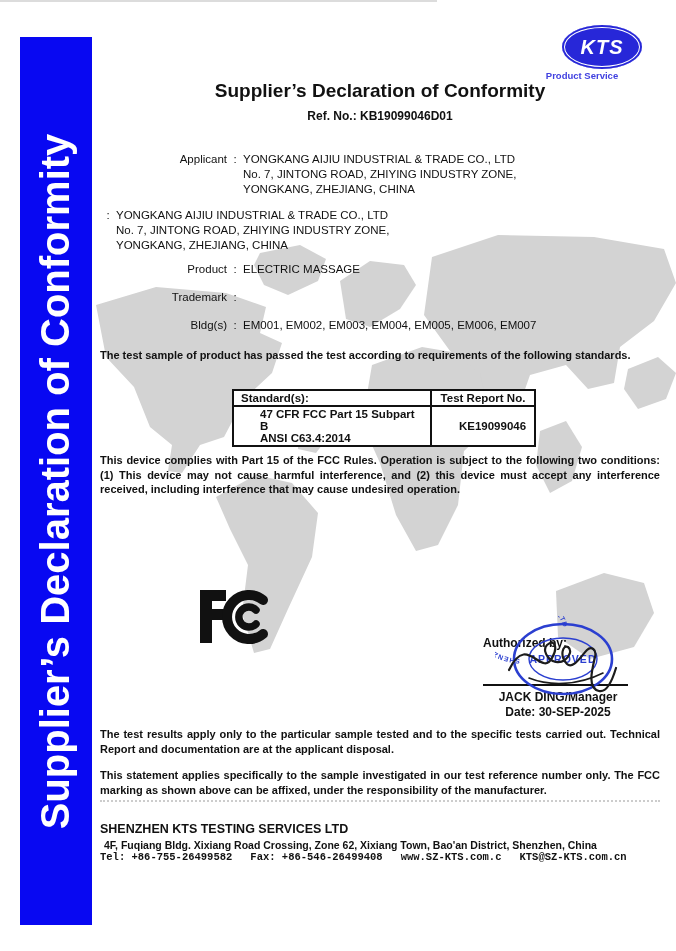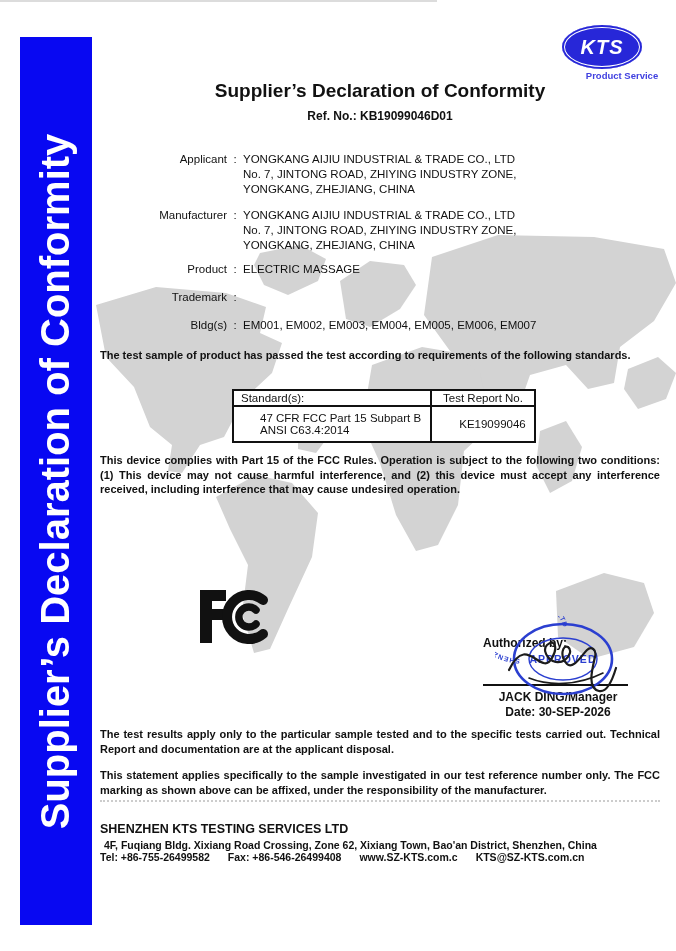--- a/index.html
+++ b/index.html
@@ -29,7 +29,7 @@
     box-shadow:inset 0 0 0 2px #2727d8, inset 0 0 0 3px #ffffff;
   }
   .kts-text{color:#ffffff;font-size:20px;font-weight:bold;font-style:italic;letter-spacing:1px;}
-  .kts-tagline{left:572px;top:70px;width:100px;text-align:center;color:#4040e0;font-size:9.5px;font-weight:bold;z-index:2;}
+  .kts-tagline{left:532px;top:70px;width:100px;text-align:center;color:#4040e0;font-size:9.5px;font-weight:bold;z-index:2;}
   
   .doc-title{left:100px;top:80px;width:560px;text-align:center;font-size:19px;font-weight:bold;z-index:1;}
   .ref-no{left:100px;top:109px;width:560px;text-align:center;font-size:12px;font-weight:bold;z-index:1;}

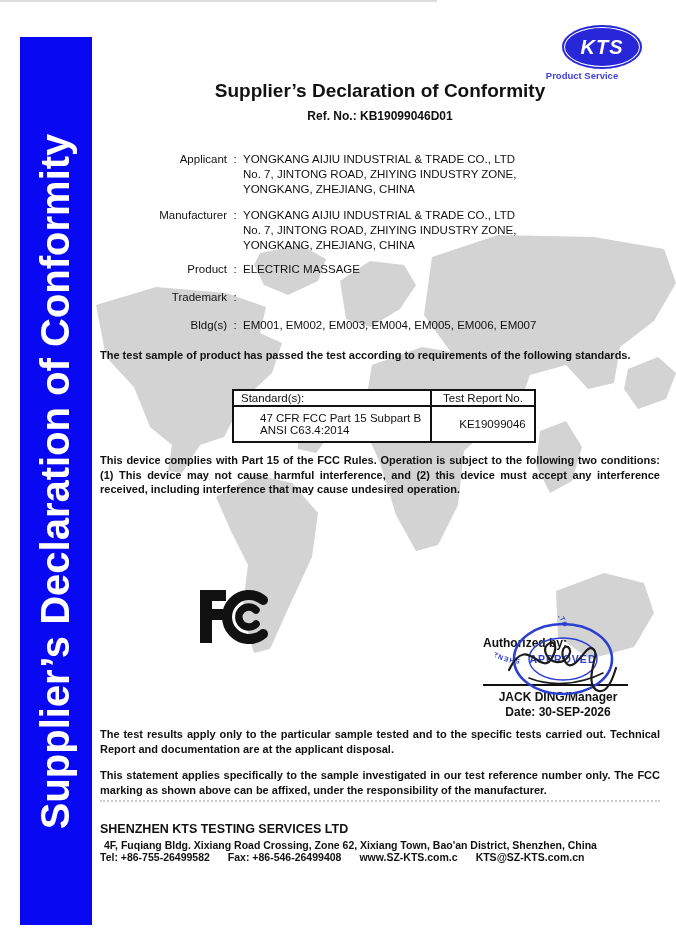--- a/index.html
+++ b/index.html
@@ -115,7 +115,6 @@
   </div>
 </div>
 <div class="abs field f-manufacturer">
-  <div class="field-label">Manufacturer</div>
   <div class="field-colon">:</div>
   <div class="field-value">
     <div>YONGKANG AIJIU INDUSTRIAL &amp; TRADE CO., LTD</div>

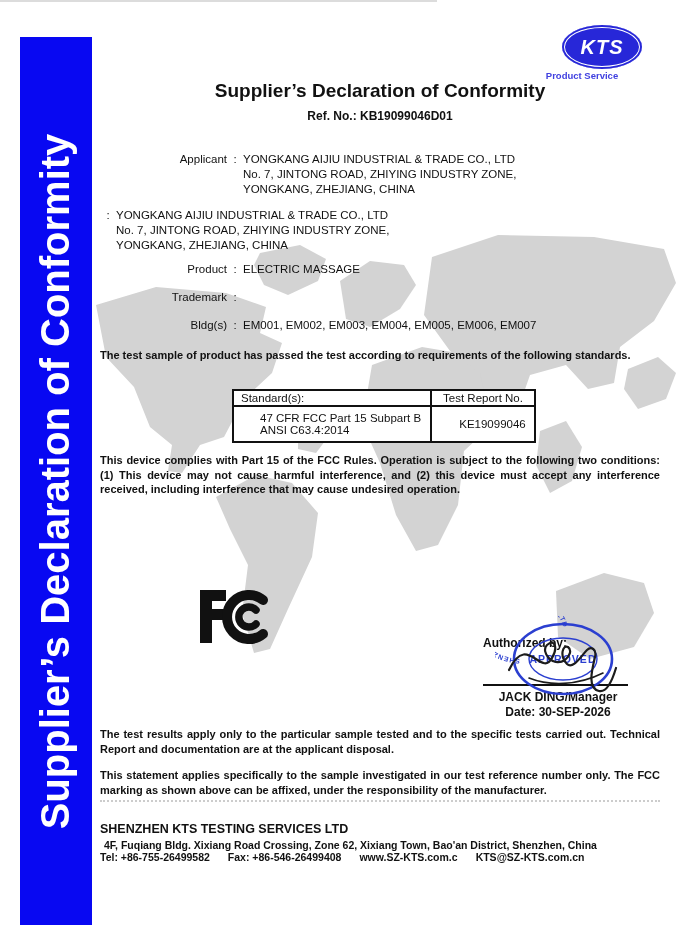--- a/index.html
+++ b/index.html
@@ -52,7 +52,7 @@
   
   .std-table{left:232px;top:389px;z-index:1;border-collapse:collapse;background:#fff;}
   .std-table td,.std-table th{
-    border:2px solid #111;font-size:11.5px;font-weight:normal;padding:1px 7px;text-align:left;
+    border:2px solid #111;font-size:11.5px;font-weight:bold;padding:1px 7px;text-align:left;
   }
   .std-table .col-std{width:182px;}
   .std-table .col-rep{width:88px;}

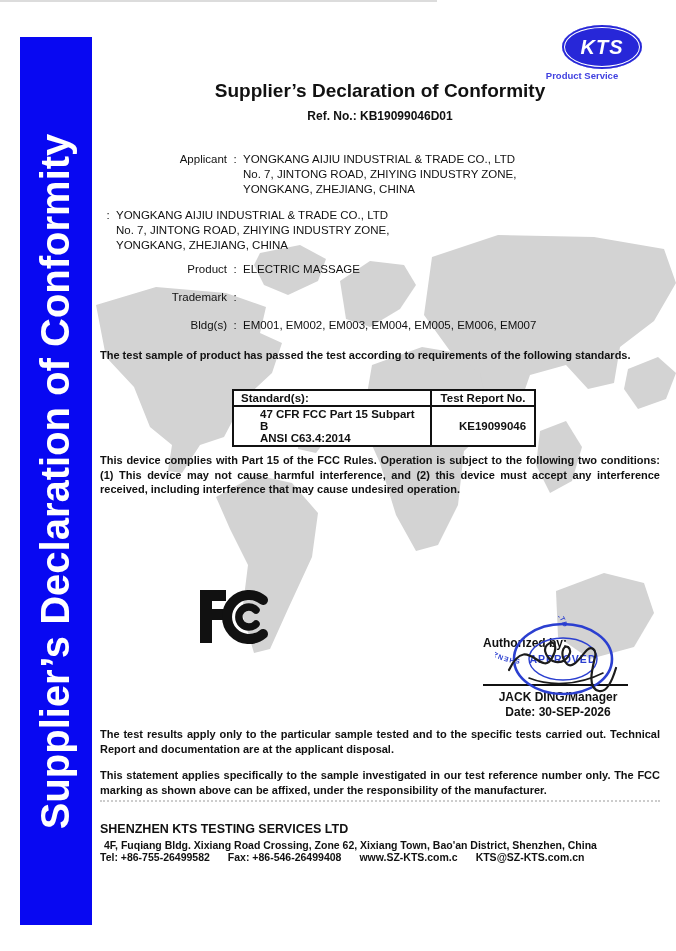--- a/index.html
+++ b/index.html
@@ -183,7 +183,7 @@
 
 <div class="abs sig-line"></div>
 <div class="abs signer">JACK DING/Manager</div>
-<div class="abs sign-date">Date: 30-SEP-2026</div>
+<div class="abs sign-date">Date: 30-SEP-2025</div>
 
 <div class="abs para p-results">The test results apply only to the particular sample tested and to the specific tests carried out. Technical Report and documentation are at the applicant disposal.</div>
 <div class="abs para p-statement">This statement applies specifically to the sample investigated in our test reference number only. The FCC marking as shown above can be affixed, under the responsibility of the manufacturer.</div>

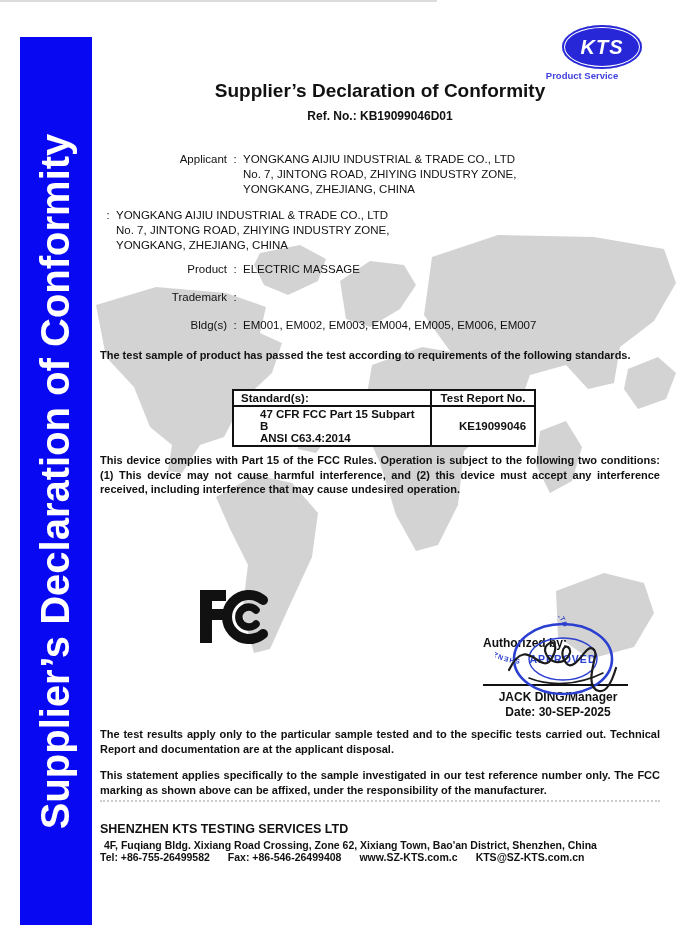--- a/index.html
+++ b/index.html
@@ -71,7 +71,7 @@
   .dotted-sep{left:100px;top:800px;width:560px;border-top:2px dotted #cccccc;z-index:1;}
   .footer-company{left:100px;top:822px;width:560px;font-size:12.5px;font-weight:bold;z-index:1;}
   .footer-address{left:104px;top:839px;width:576px;font-size:10.5px;font-weight:bold;z-index:1;white-space:nowrap;}
-  .footer-contacts{left:100px;top:851px;width:576px;display:flex;gap:18px;font-size:10.5px;font-weight:bold;z-index:1;white-space:nowrap;}
+  .footer-contacts{left:100px;top:851px;width:576px;display:flex;gap:18px;font-size:10.5px;font-weight:bold;z-index:1;white-space:nowrap;font-family:Liberation Mono, monospace;}
 </style>
 </head>
 <body>

